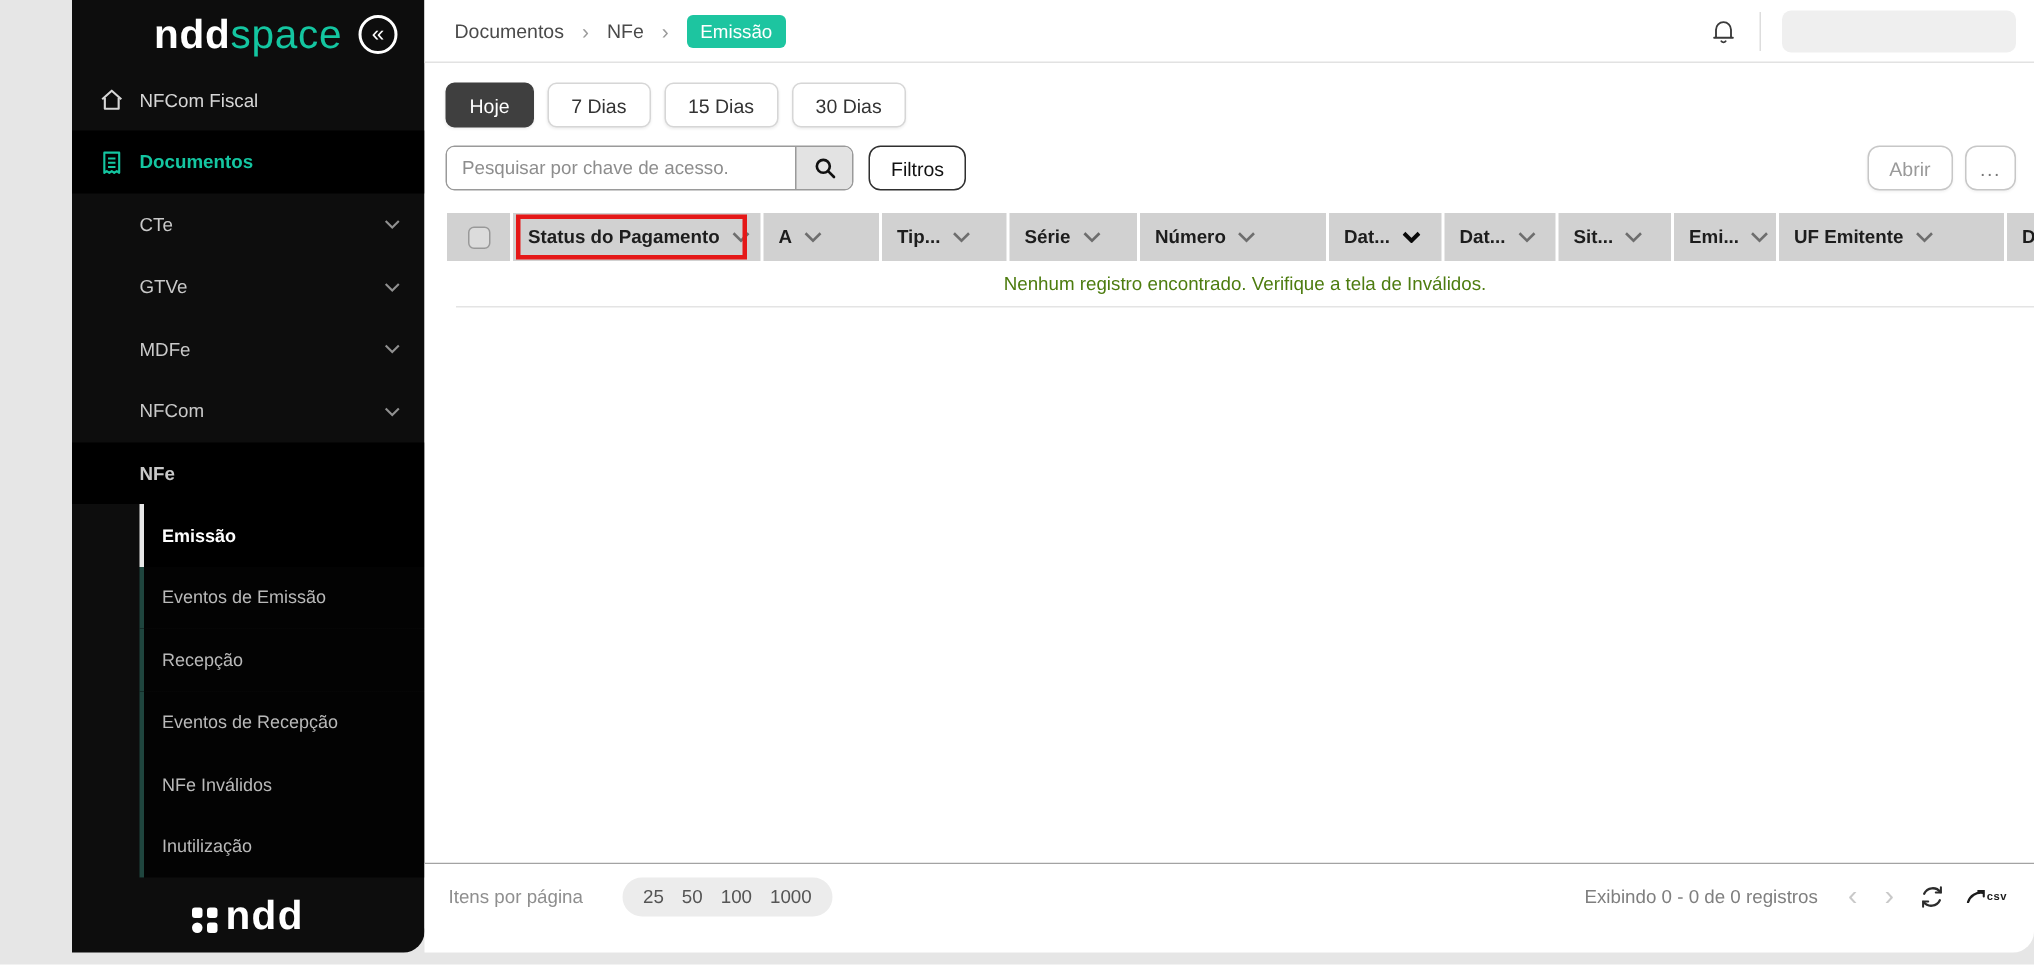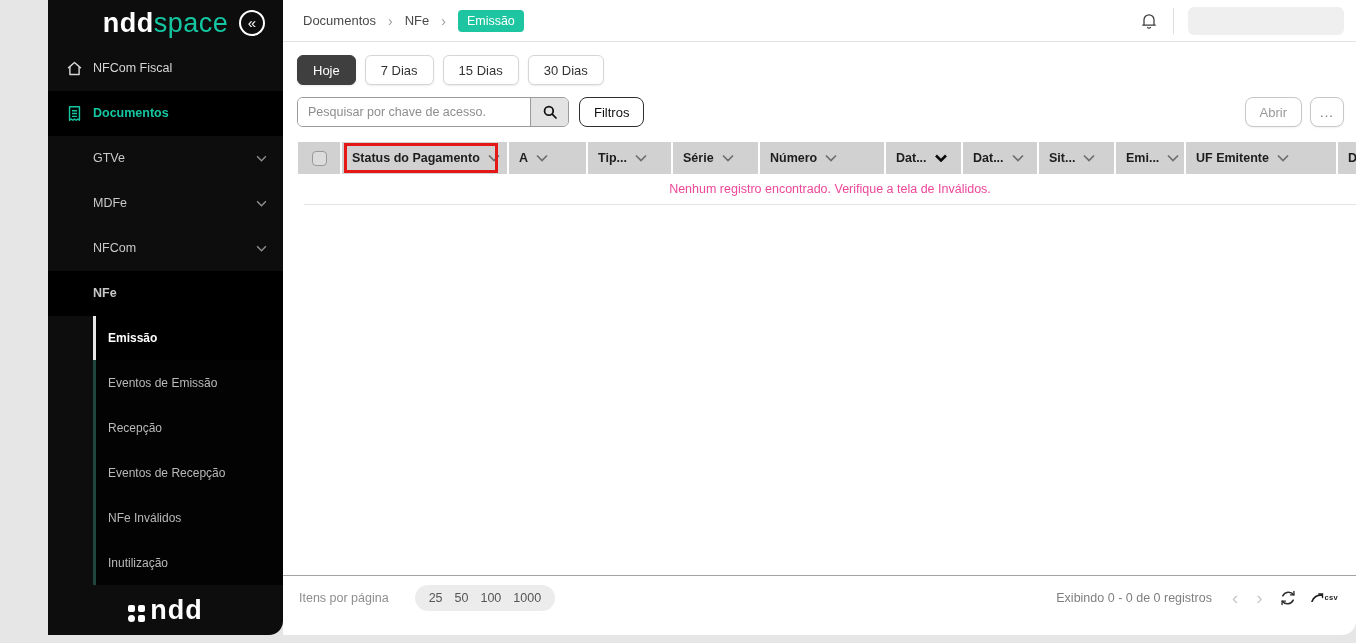--- a/index.html
+++ b/index.html
@@ -128,6 +128,12 @@
         <span>Documentos</span>
       </div>
       <div class="nav-item group">
+        <span>CTe</span>
+        <svg class="chev" viewBox="0 0 12 8" fill="none" stroke="currentColor" stroke-width="1.6">
+            <path d="M1 1.5 L6 6.5 L11 1.5"></path>
+          </svg>
+      </div>
+      <div class="nav-item group">
         <span>GTVe</span>
         <svg class="chev" viewBox="0 0 12 8" fill="none" stroke="currentColor" stroke-width="1.6">
             <path d="M1 1.5 L6 6.5 L11 1.5"></path>

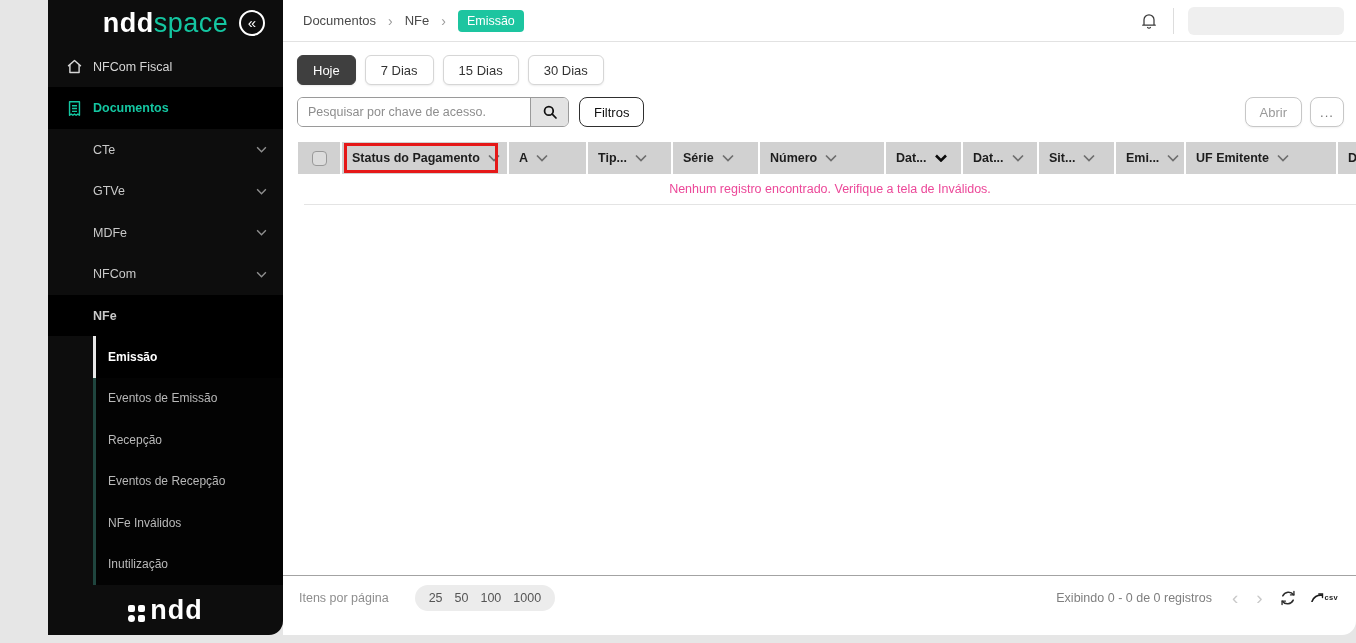--- a/index.html
+++ b/index.html
@@ -82,7 +82,7 @@
   .hl-red { position:absolute; left:2px; right:9px; top:1px; bottom:1px; border:3px solid #e51818; pointer-events:none; }
 
   .empty-row { position:absolute; top:174px; left:21px; right:0; height:31px; border-bottom:1px solid #e4e4e4;
-               display:flex; align-items:center; justify-content:center; font-size:12.5px; color:#ec4899; }
+               display:flex; align-items:center; justify-content:center; font-size:12.5px; color:#4d7c0f; }
 
   .hscroll-track { position:absolute; left:10px; right:6px; bottom:49px; height:9px; border-radius:5px; background:#f1f1f1; }
   .hscroll-thumb { position:absolute; left:0; top:0; height:9px; width:93%; border-radius:5px; background:#6e6e6e; cursor:grab; }

